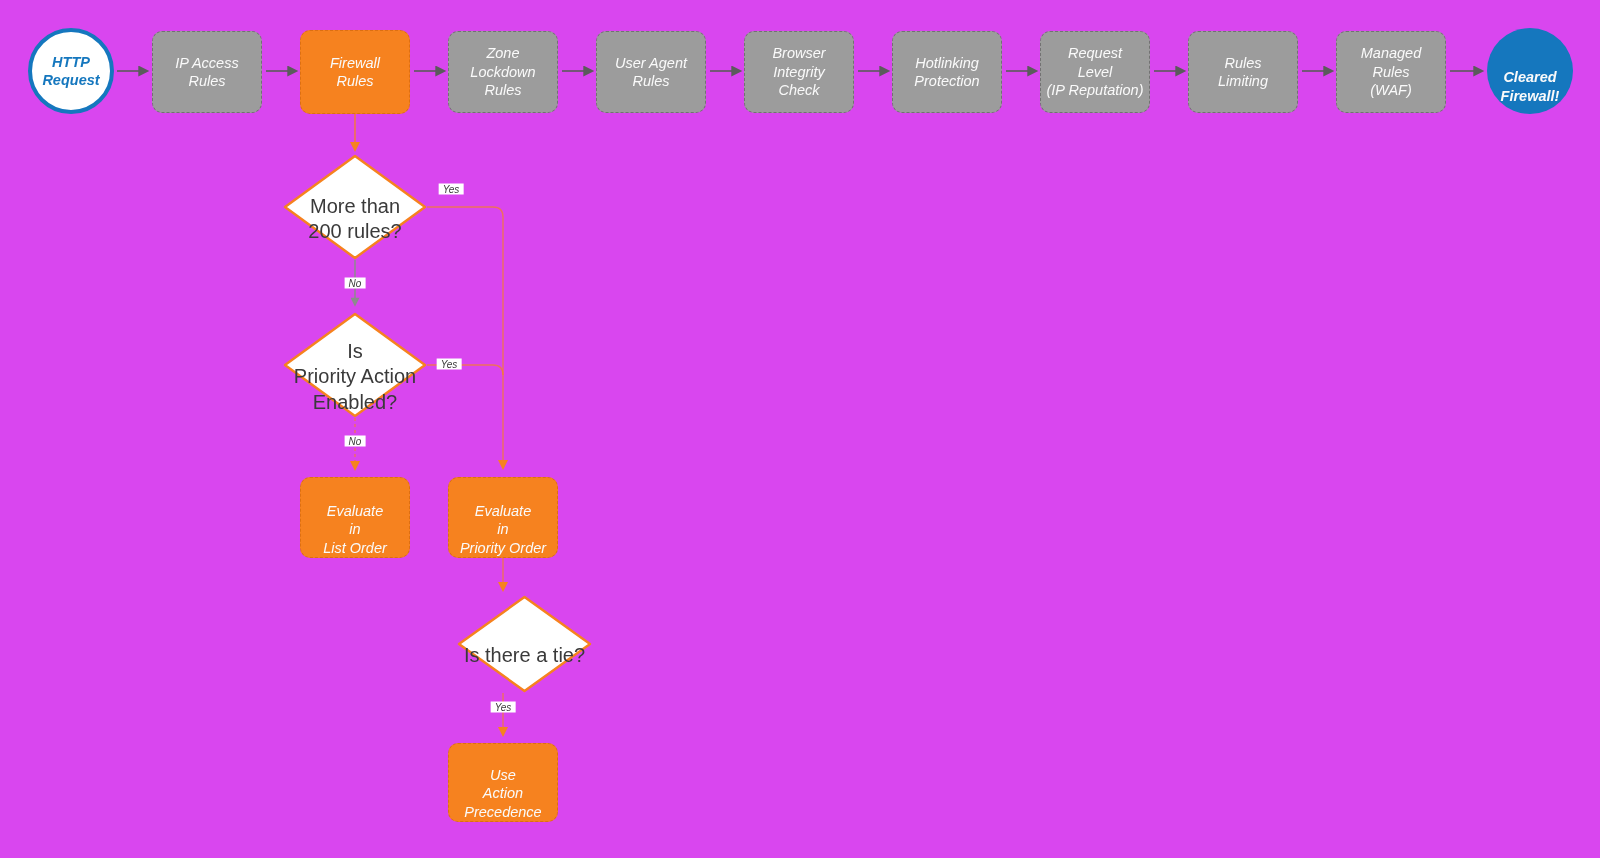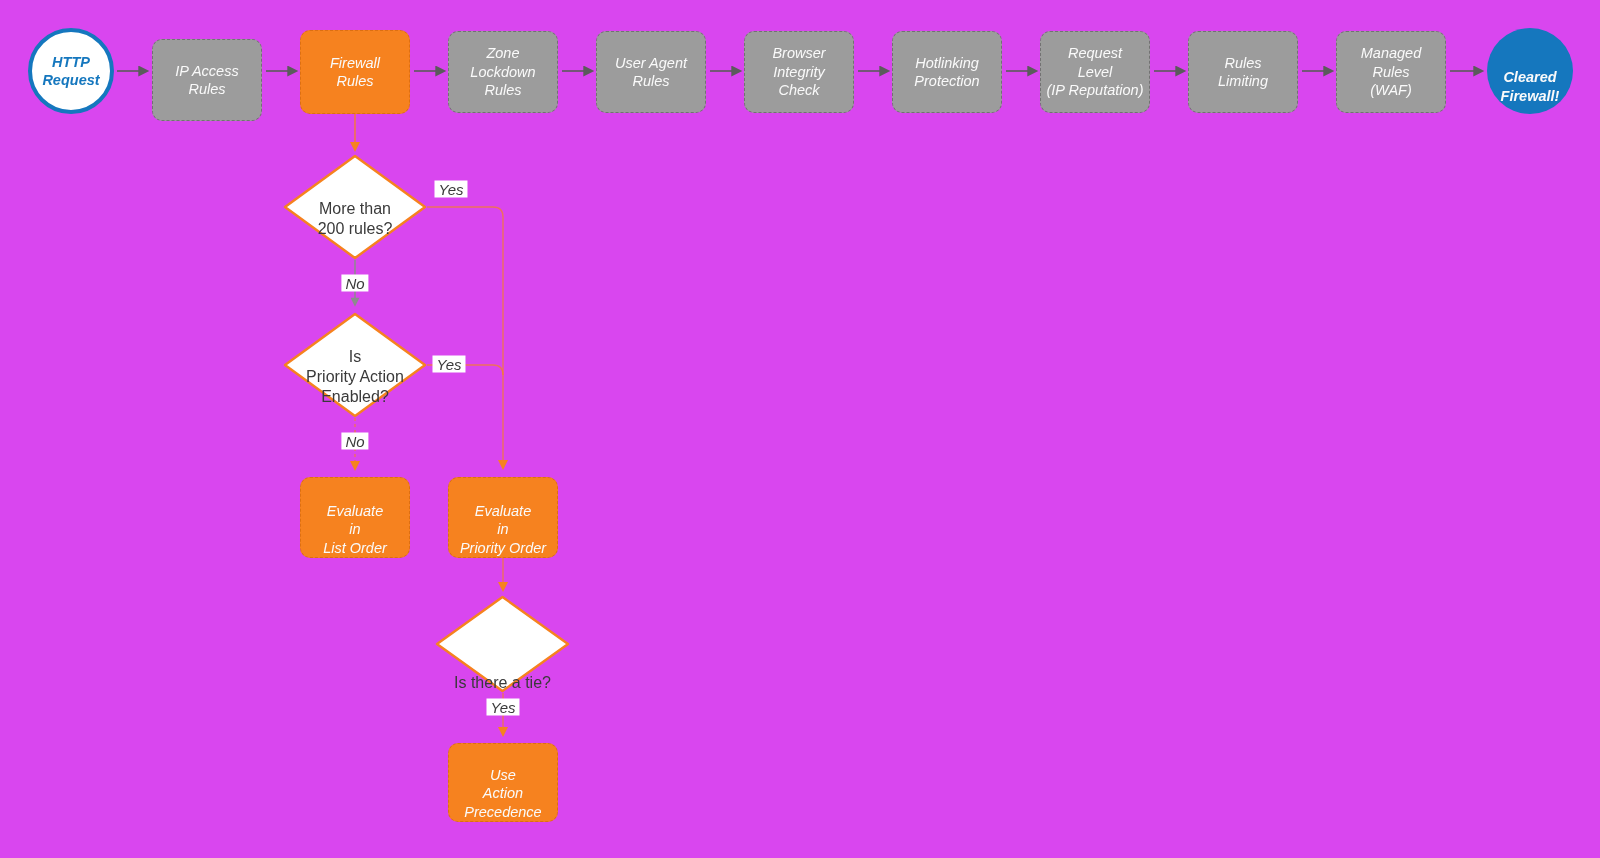--- a/index.html
+++ b/index.html
@@ -100,7 +100,7 @@
 Request</span>
   </div>
 
-  <div class="node stage" style="left:152px;margin-top:8px;">
+  <div class="node stage" style="left:152px;">
     <span class="lbl">IP Access
 Rules</span>
   </div>

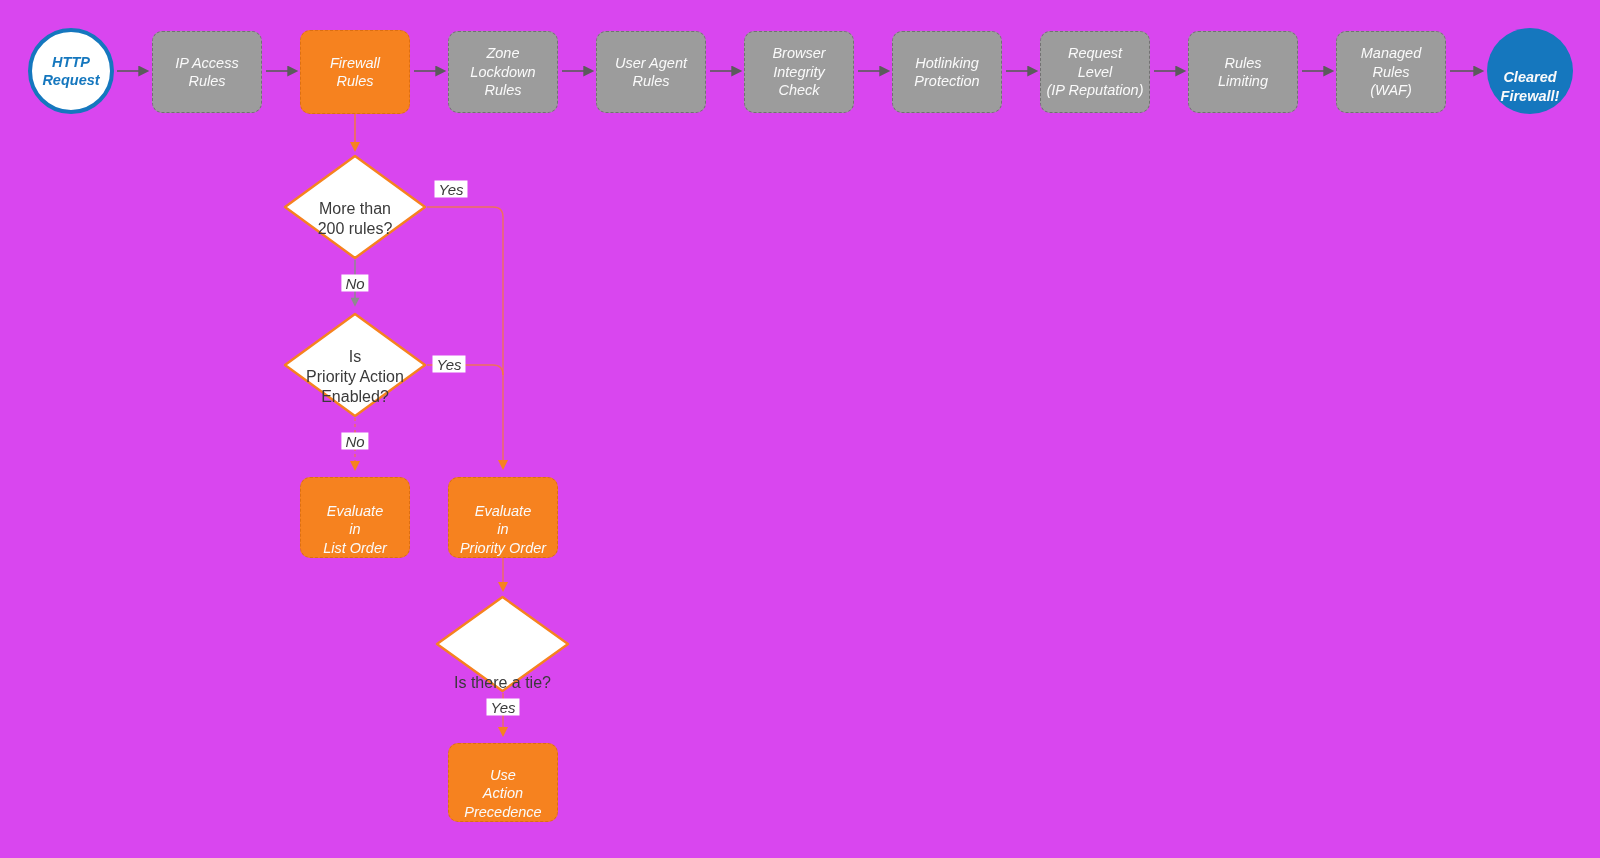--- a/index.html
+++ b/index.html
@@ -53,7 +53,7 @@
   .diamond .lbl{font-style:normal;color:var(--text-dark);font-size:16px;margin-top:24px;}
   .edge-label{
     position:absolute;transform:translate(-50%,-50%);
-    font-style:italic;font-size:15px;color:var(--text-dark);
+    font-style:italic;font-size:10px;color:var(--text-dark);
     background:#ffffff;padding:0 4px;white-space:nowrap;
   }
 </style>

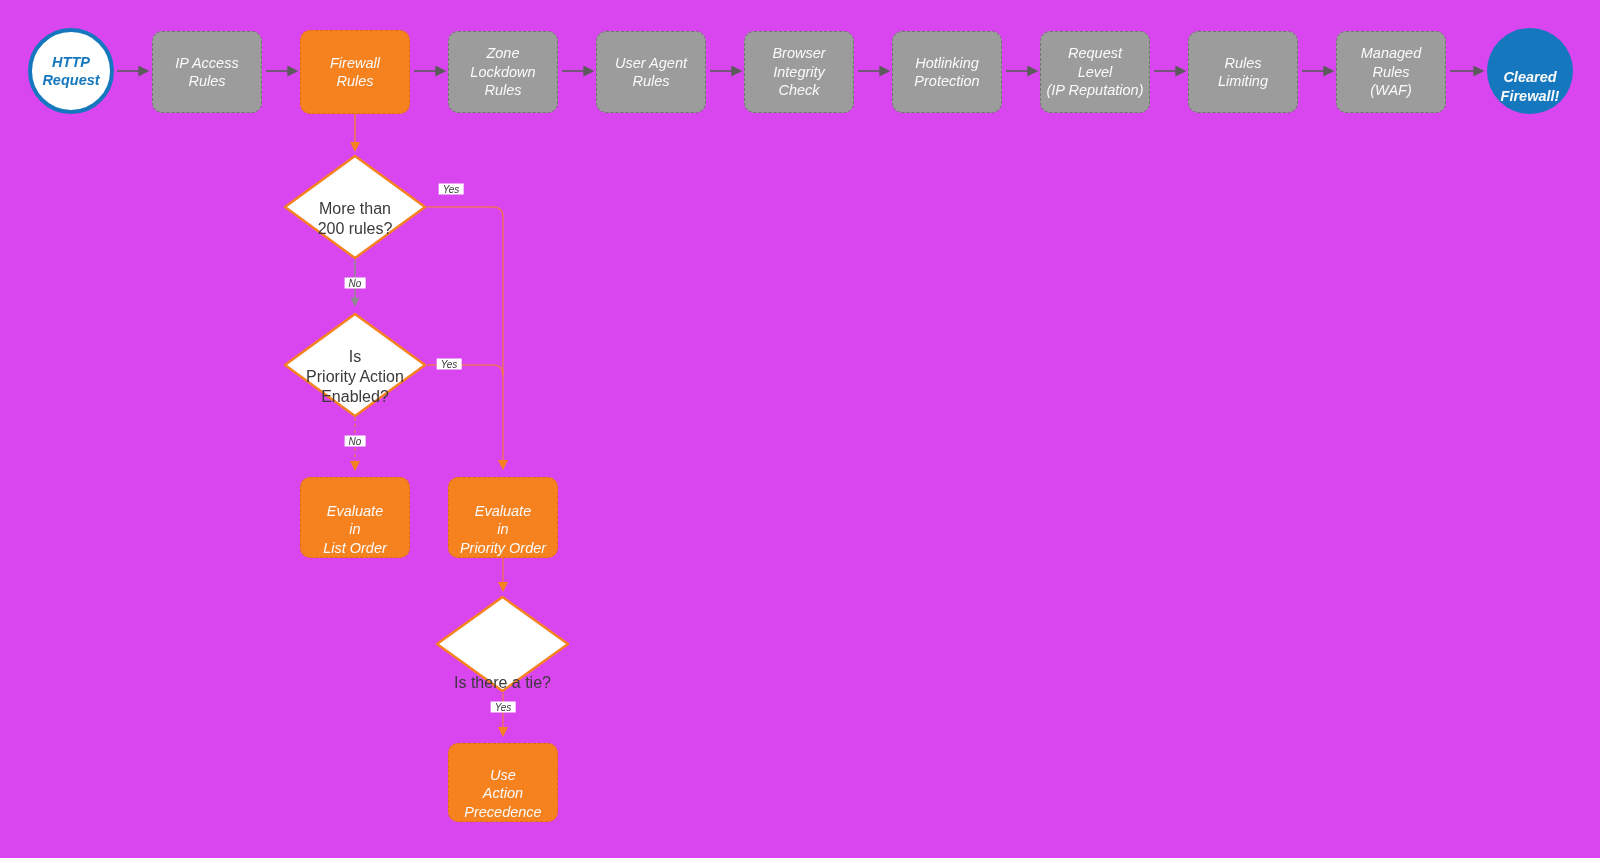--- a/index.html
+++ b/index.html
@@ -50,7 +50,7 @@
   .diamond{background:transparent;}
   .diamond svg{position:absolute;left:0;top:0;width:100%;height:100%;}
   .diamond polygon{fill:#ffffff;stroke:var(--orange);stroke-width:2.4;stroke-linejoin:round;}
-  .diamond .lbl{font-style:normal;color:var(--text-dark);font-size:16px;margin-top:24px;}
+  .diamond .lbl{font-style:normal;color:var(--text-dark);font-size:20px;margin-top:24px;}
   .edge-label{
     position:absolute;transform:translate(-50%,-50%);
     font-style:italic;font-size:10px;color:var(--text-dark);

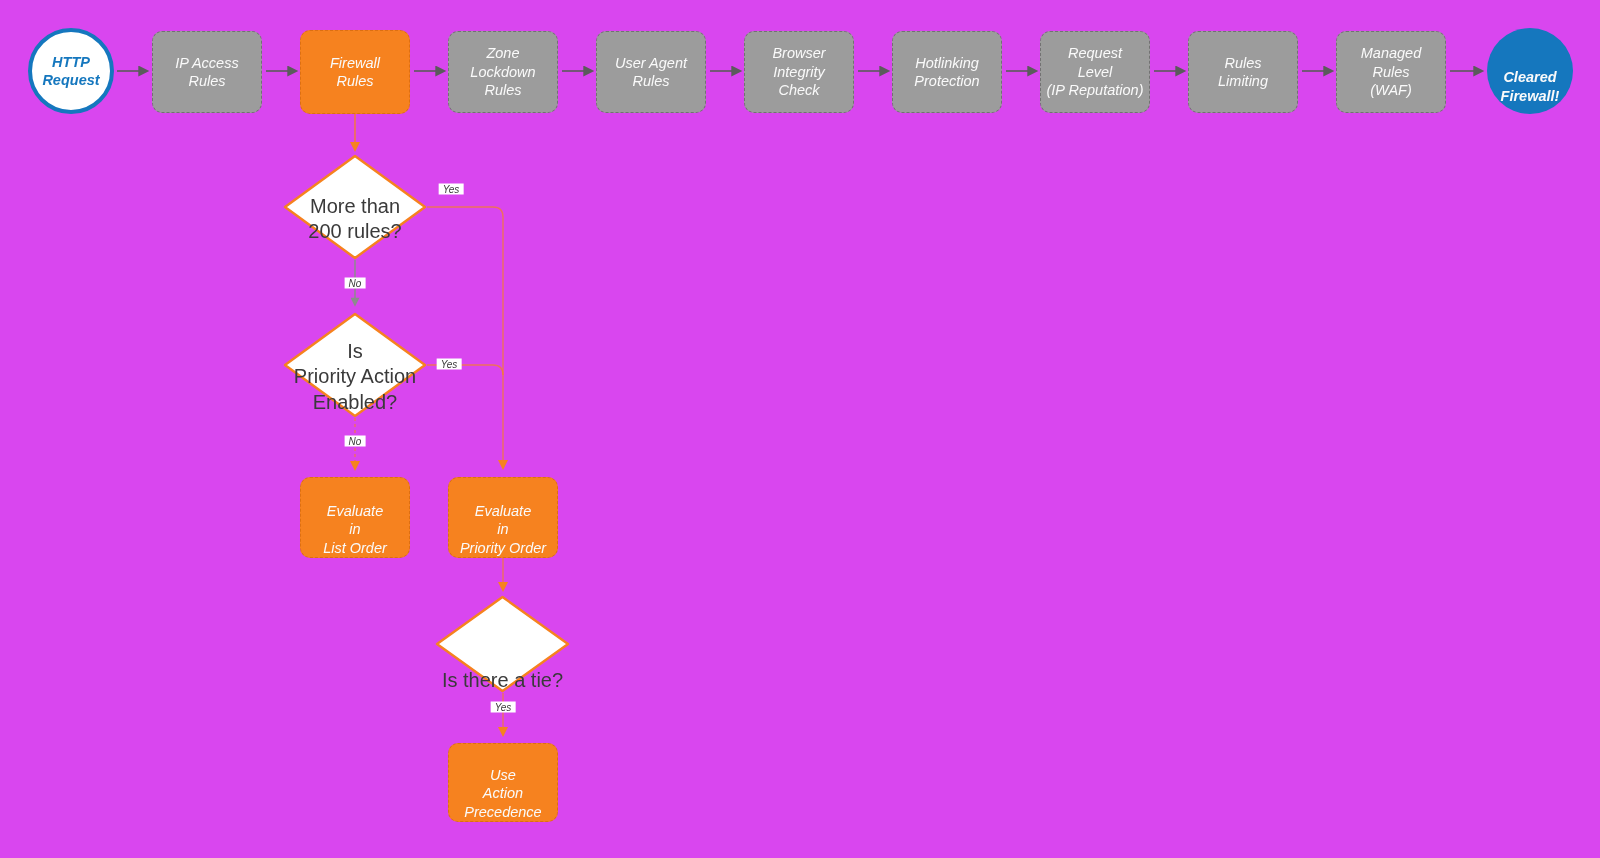--- a/index.html
+++ b/index.html
@@ -161,7 +161,7 @@
 Priority Action
 Enabled?</span>
   </div>
-  <div class="node diamond" style="left:435px;top:595px;width:135px;height:98px;align-items:flex-end;">
+  <div class="node diamond" style="left:457px;top:595px;width:135px;height:98px;">
     <svg viewBox="0 0 135 98">
         <polygon points="67.5,2 133,49 67.5,96 2,49"></polygon>
       </svg>

